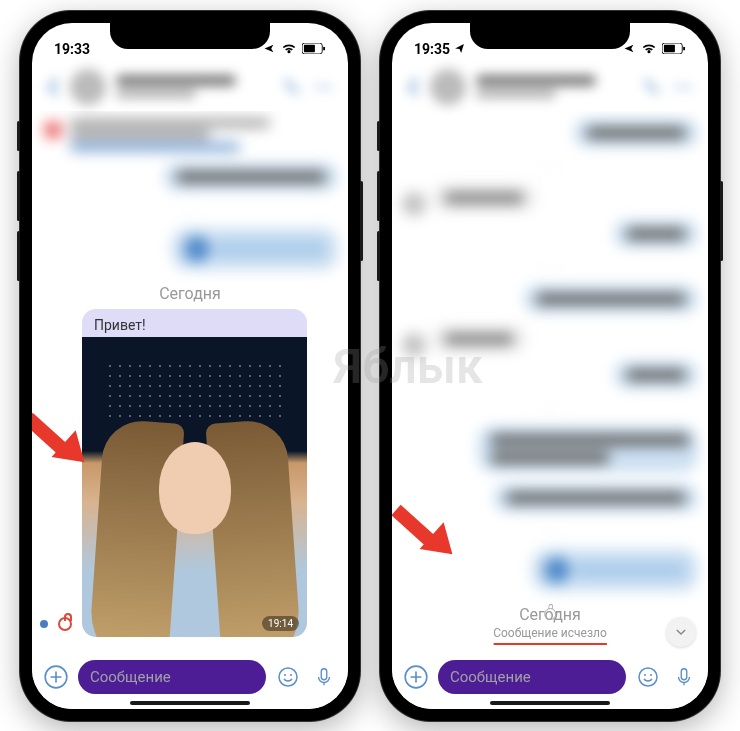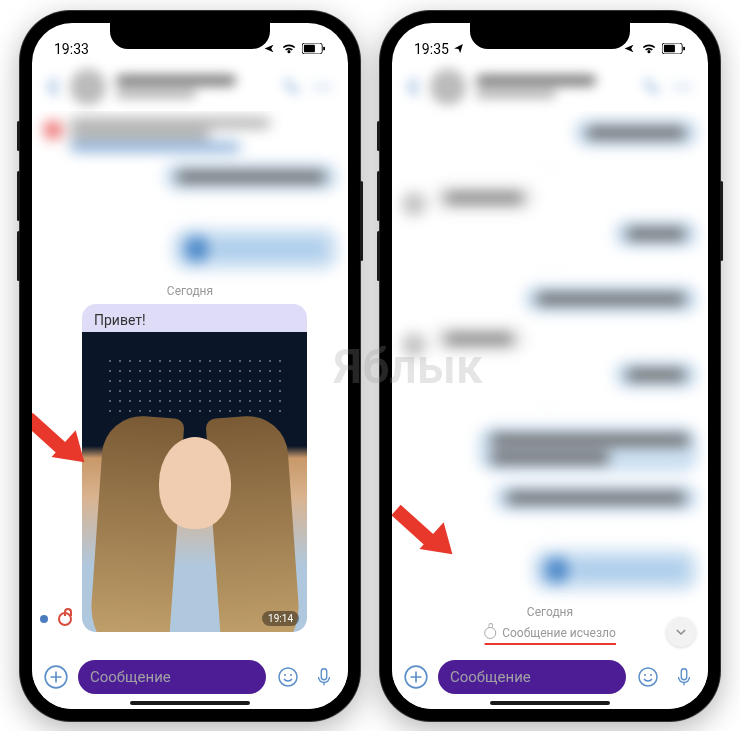--- a/index.html
+++ b/index.html
@@ -70,7 +70,7 @@
     align-items: center;
     padding: 12px 22px 0;
     font-size: 14px;
-    font-weight: 400;
+    font-weight: 700;
     color: #000;
   }
   .sb-left { display: flex; align-items: center; gap: 4px; }

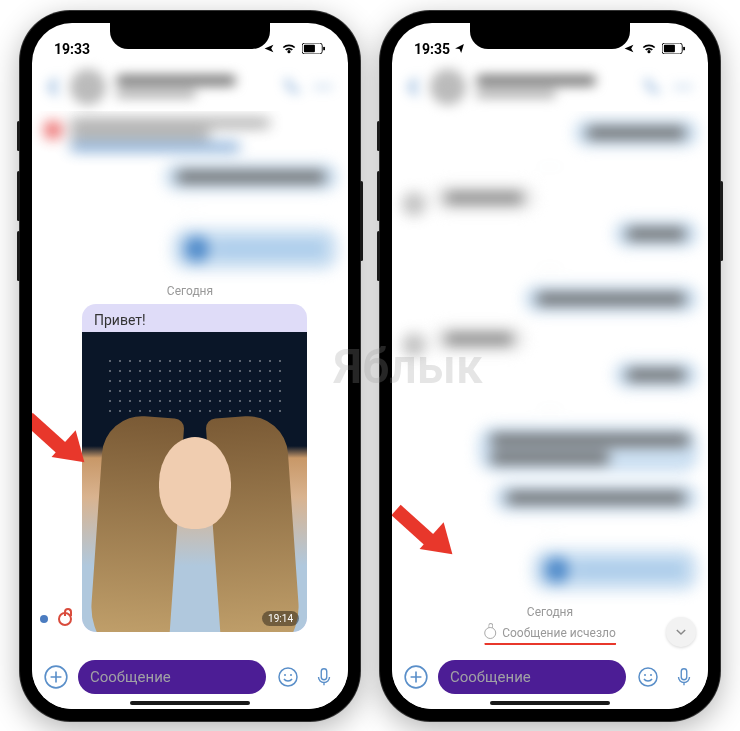--- a/index.html
+++ b/index.html
@@ -116,7 +116,7 @@
   .wave { width:110px; height:16px; background: repeating-linear-gradient(90deg,#6aa8df 0 2px, transparent 2px 5px); border-radius:3px;}
   .txtblob { height:12px; background:#555; border-radius:6px; }
   .date-sep { text-align:center; font-size:11px; color:#9aa; margin: 6px 0;}
-  .date-clear { text-align:center; font-size:12px; color:#999; margin: 10px 0 6px; }
+  .date-clear { text-align:center; font-size:16px; color:#999; margin: 10px 0 6px; }
   .warn-row { display:flex; gap:8px; padding:4px 2px;}
   .warn-dot { width:18px;height:18px;border-radius:50%;background:#e84c4c; flex-shrink:0; margin-top:2px;}
   .warn-lines div { height:8px; background:#888; border-radius:4px; margin-bottom:4px; }

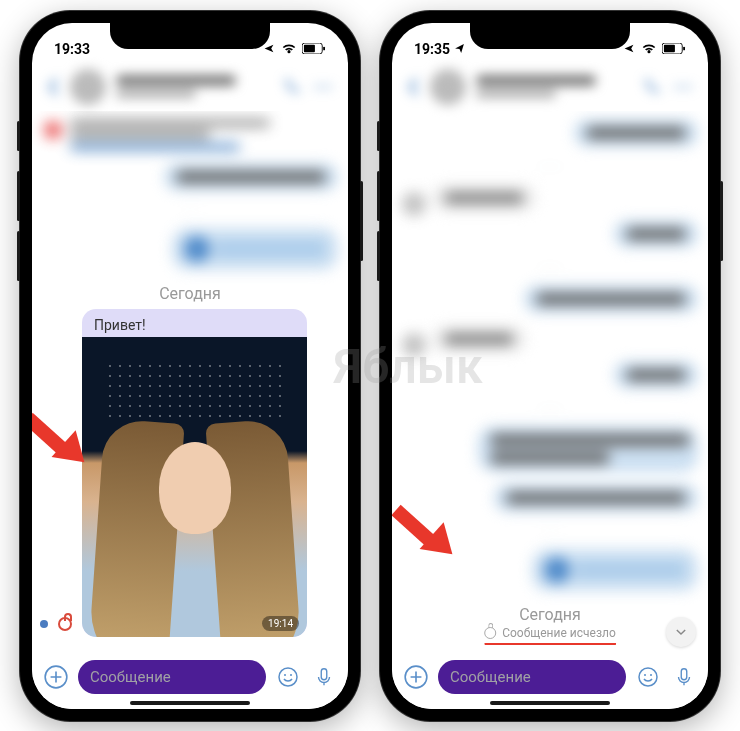--- a/index.html
+++ b/index.html
@@ -182,6 +182,7 @@
     padding: 3px 0;
     border-bottom: 2px solid #e8372b;
     border-radius: 1px;
+    flex-direction: column;
   }
   .dis-bomb {
     width:12px;height:12px;border:1.5px solid #aaa;border-radius:50%;position:relative;

